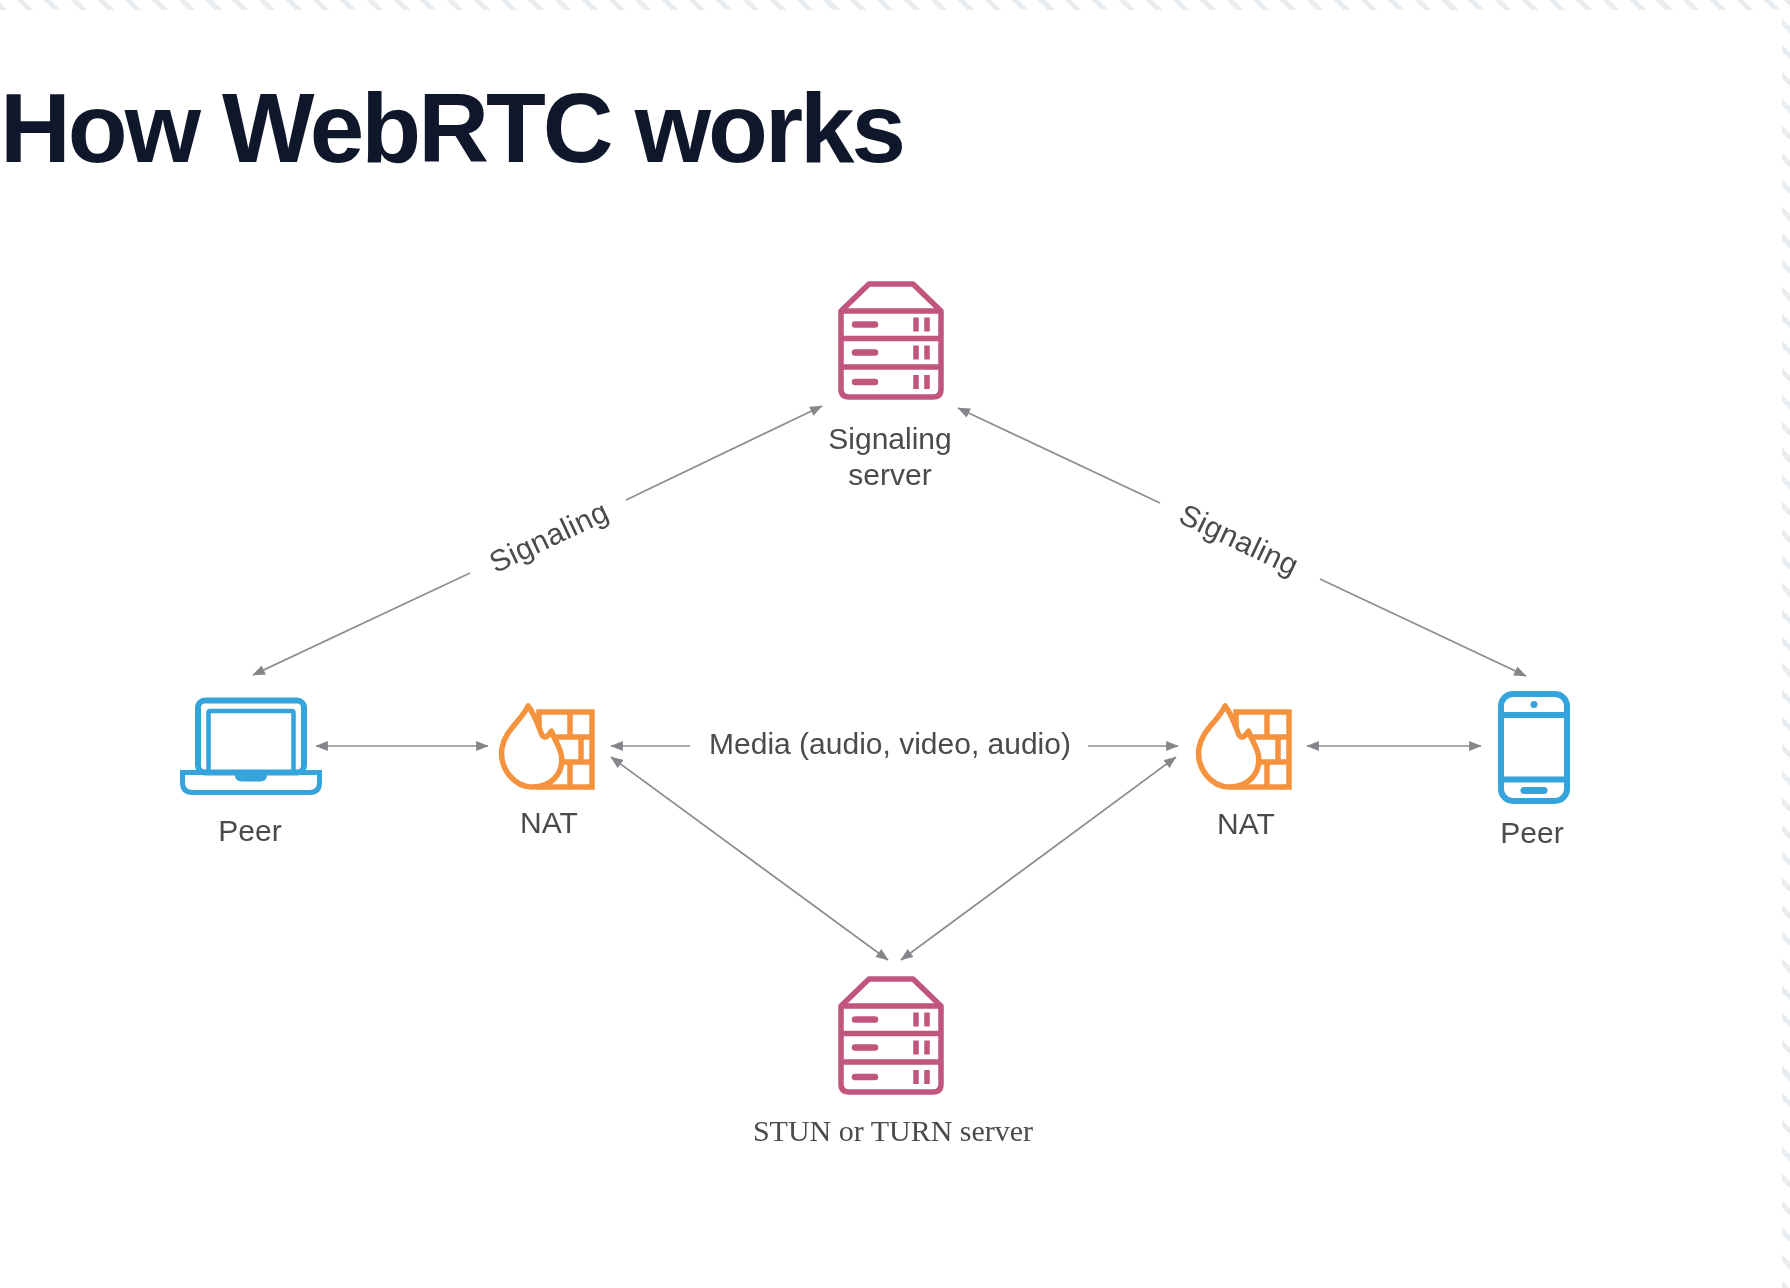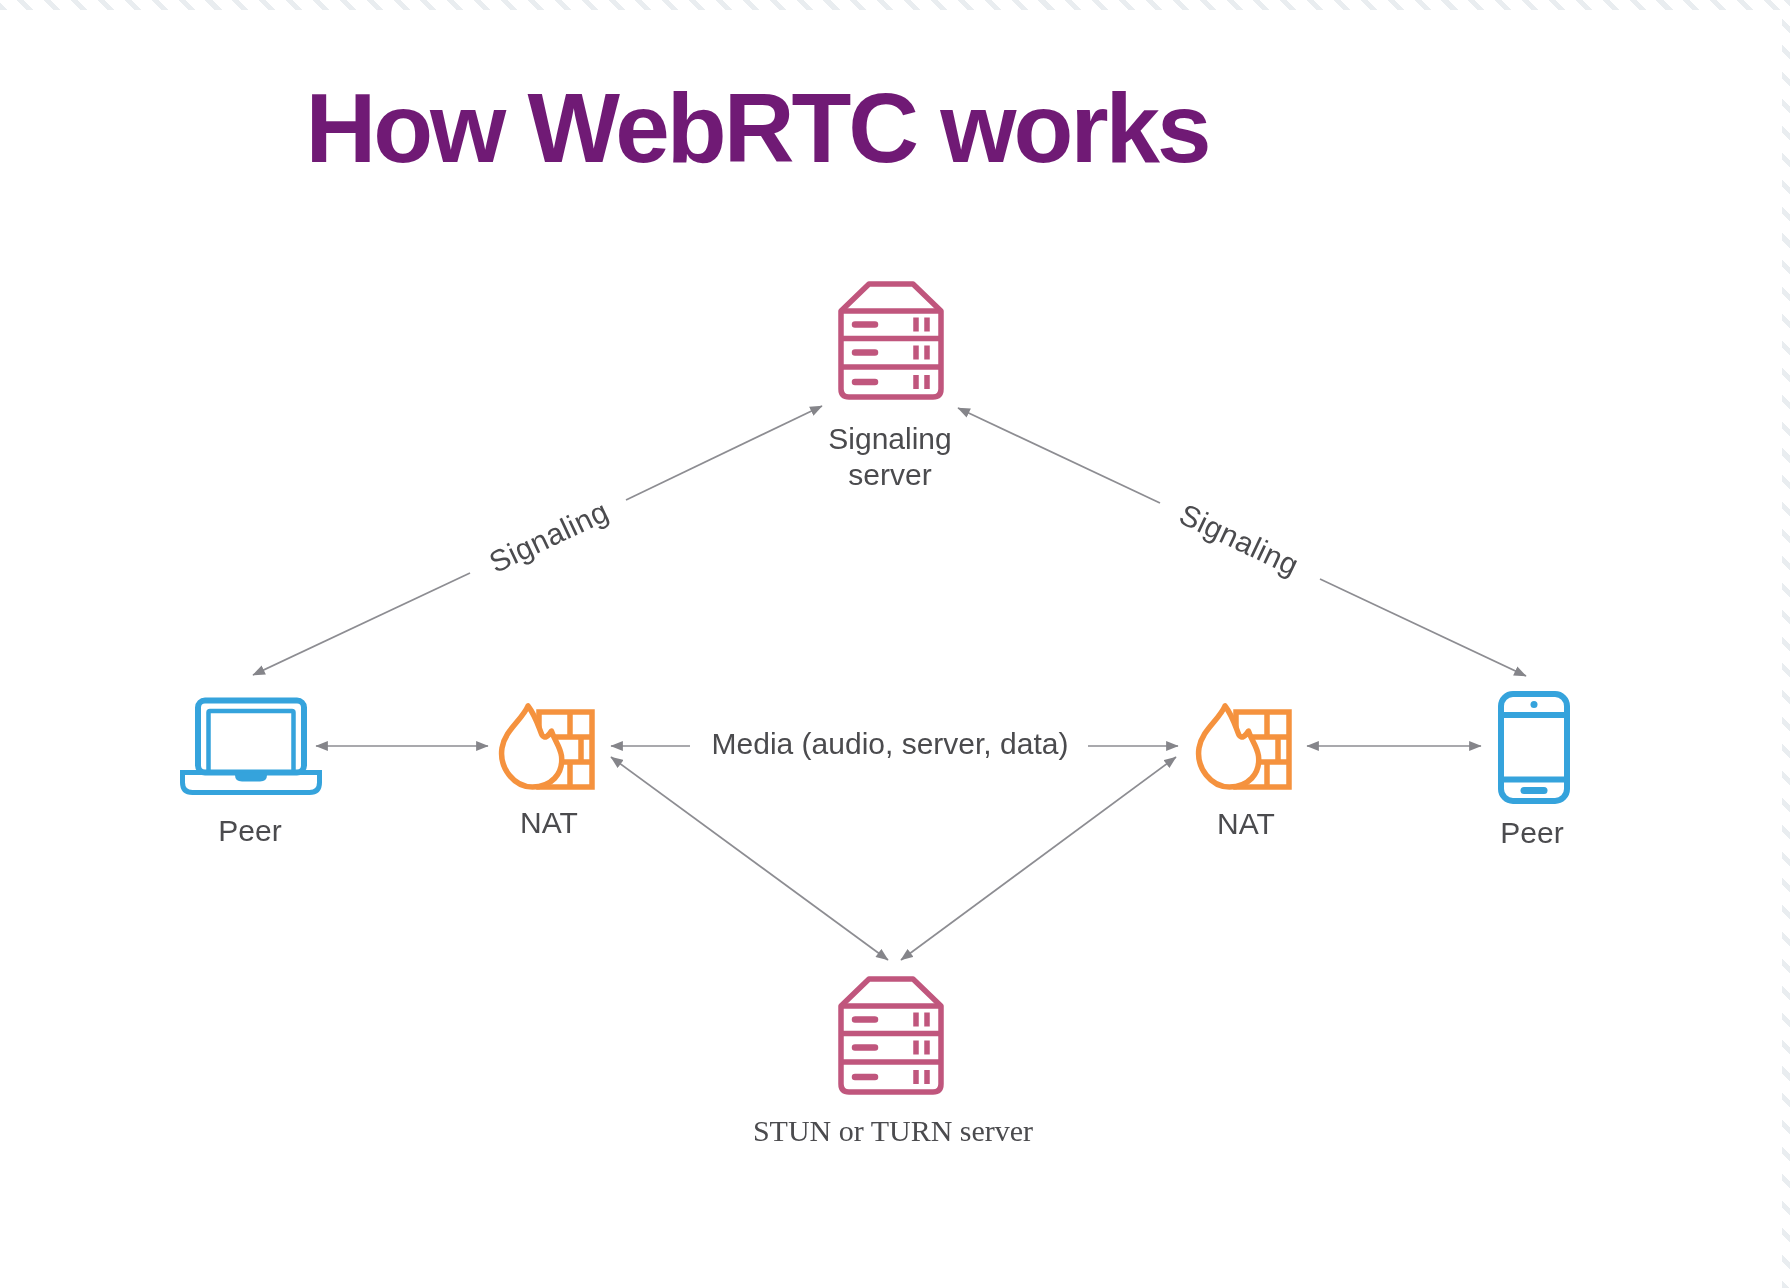--- a/index.html
+++ b/index.html
@@ -17,8 +17,8 @@
     background:repeating-linear-gradient(45deg,#e9edf0 0 5px,#ffffff 5px 19px);
   }
   .title {
-    position:absolute; left:0; top:72px; width:1514px; text-align:center;
-    font-size:98px; font-weight:700; letter-spacing:-3px; color:#701a75;
+    position:absolute; left:0; top:72px; width:1514px; text-align:left;
+    font-size:98px; font-weight:700; letter-spacing:-3px; color:#0f172a;
   }
   .lbl {
     position:absolute; transform:translate(-50%,-50%);

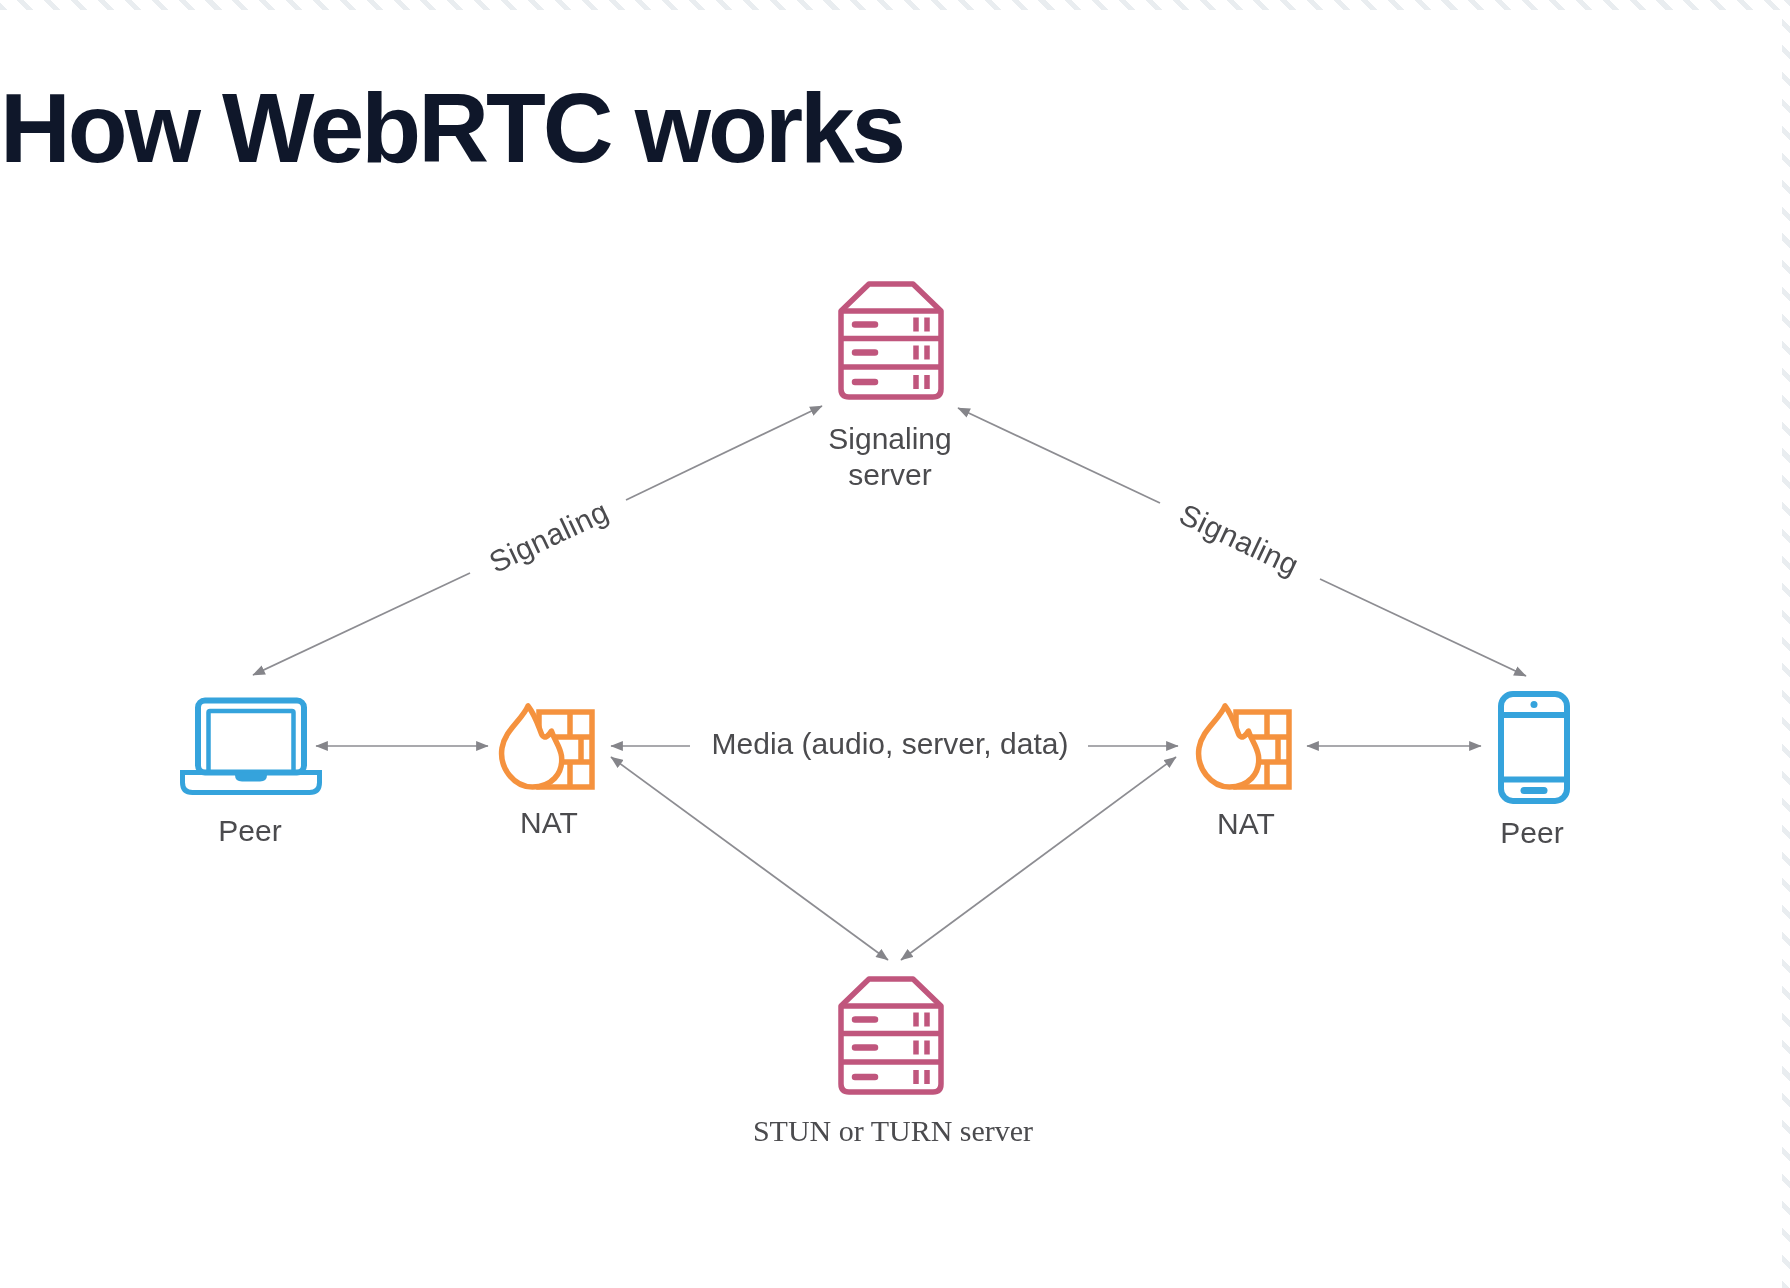--- a/index.html
+++ b/index.html
@@ -124,6 +124,6 @@
 
 <div class="lbl rot-l" style="left:549px; top:537px;">Signaling</div>
 <div class="lbl rot-r" style="left:1239px; top:540px;">Signaling</div>
-<div class="lbl" style="left:890px; top:744px;">Media (audio, server, data)</div>
+<div class="lbl" style="left:890px; top:744px;">Media (audio, video, audio)</div>
 
 </body></html>

